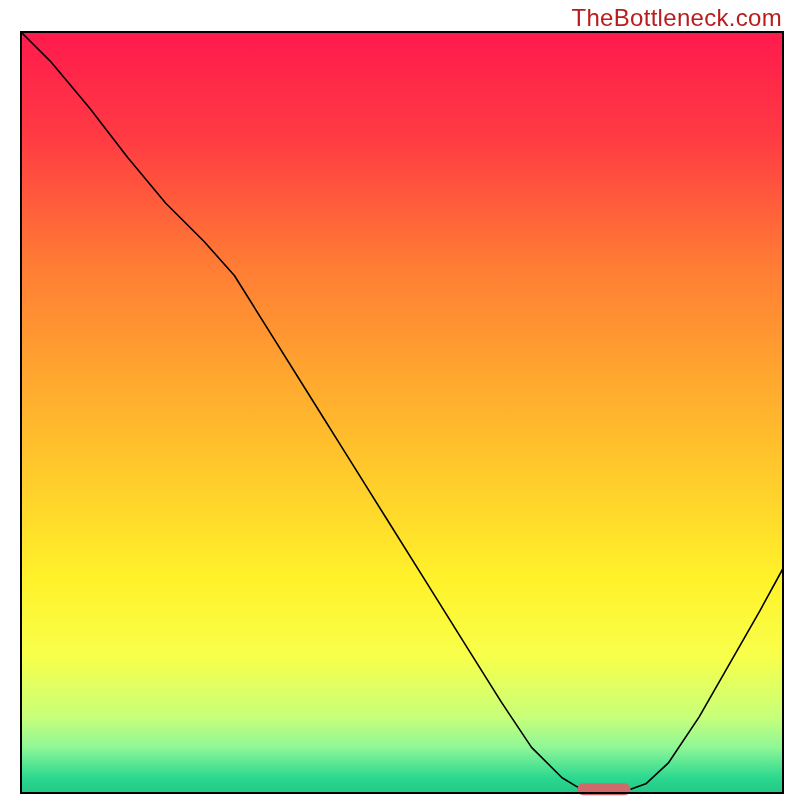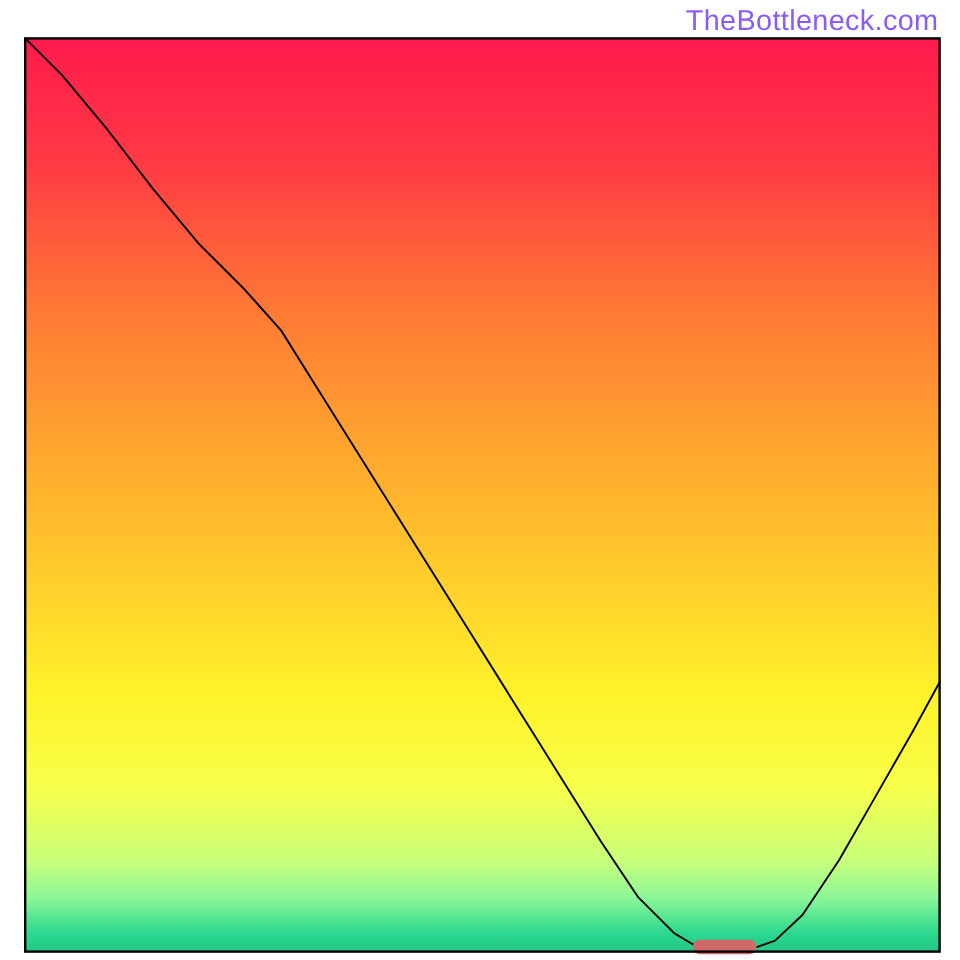--- a/index.html
+++ b/index.html
@@ -5,7 +5,7 @@
   * { margin: 0; padding: 0; box-sizing: border-box; }
   html, body { width: 800px; height: 800px; overflow: hidden; background: #fff; font-family: Arial, Helvetica, sans-serif; }
   .wrap { position: relative; width: 800px; height: 800px; }
-  .watermark { position: absolute; top: 4px; right: 18px; color: #8b5cf6; font-size: 24px; letter-spacing: 0.3px; }
+  .watermark { position: absolute; top: 4px; right: 18px; color: #b91c1c; font-size: 24px; letter-spacing: 0.3px; }
   svg.chart { position: absolute; left: 0; top: 0; }
 </style>
 </head>

